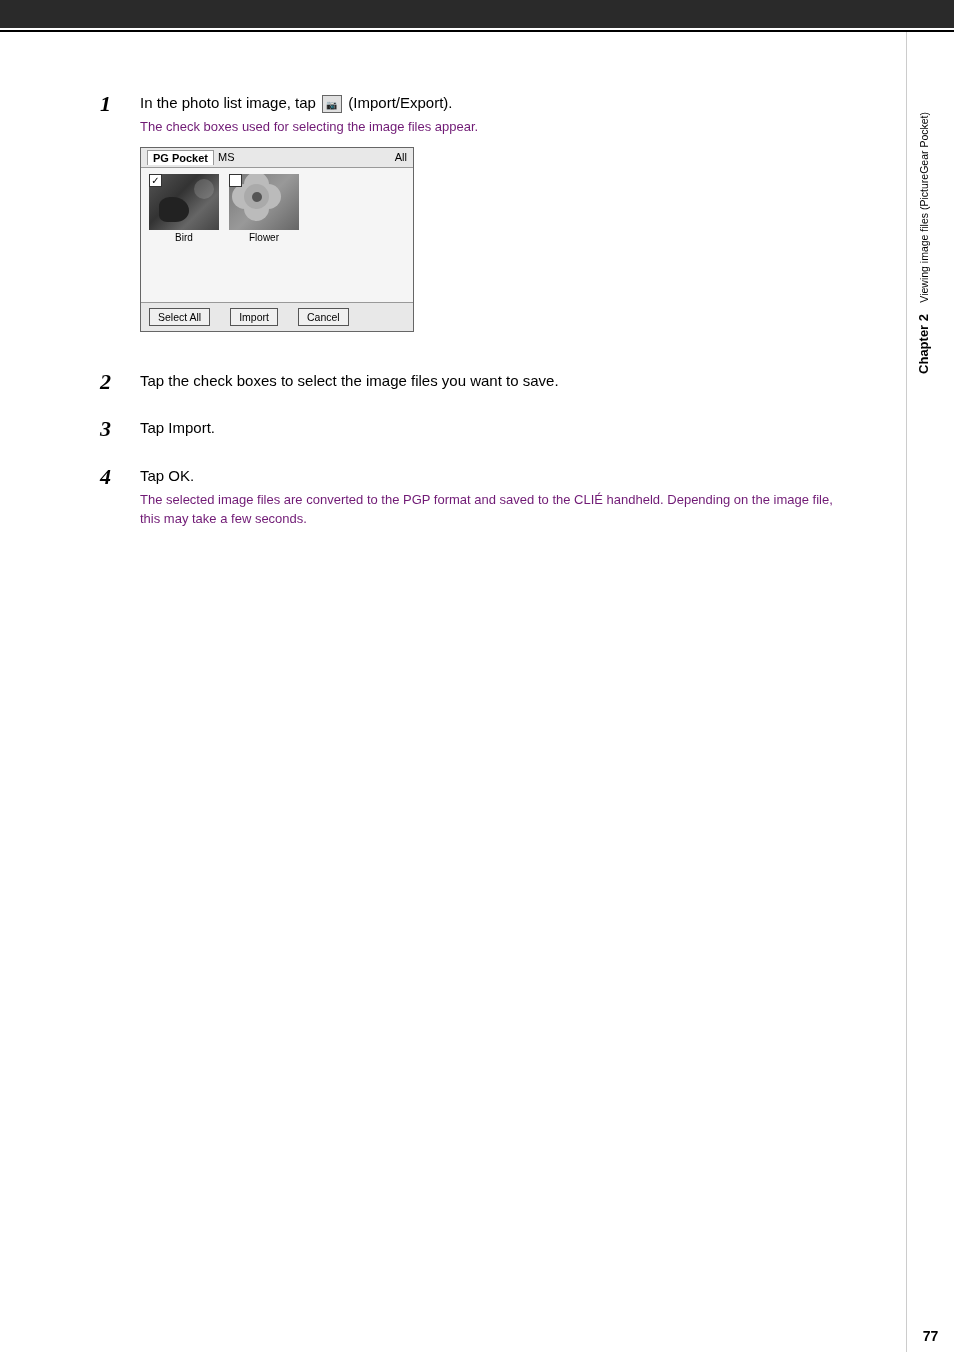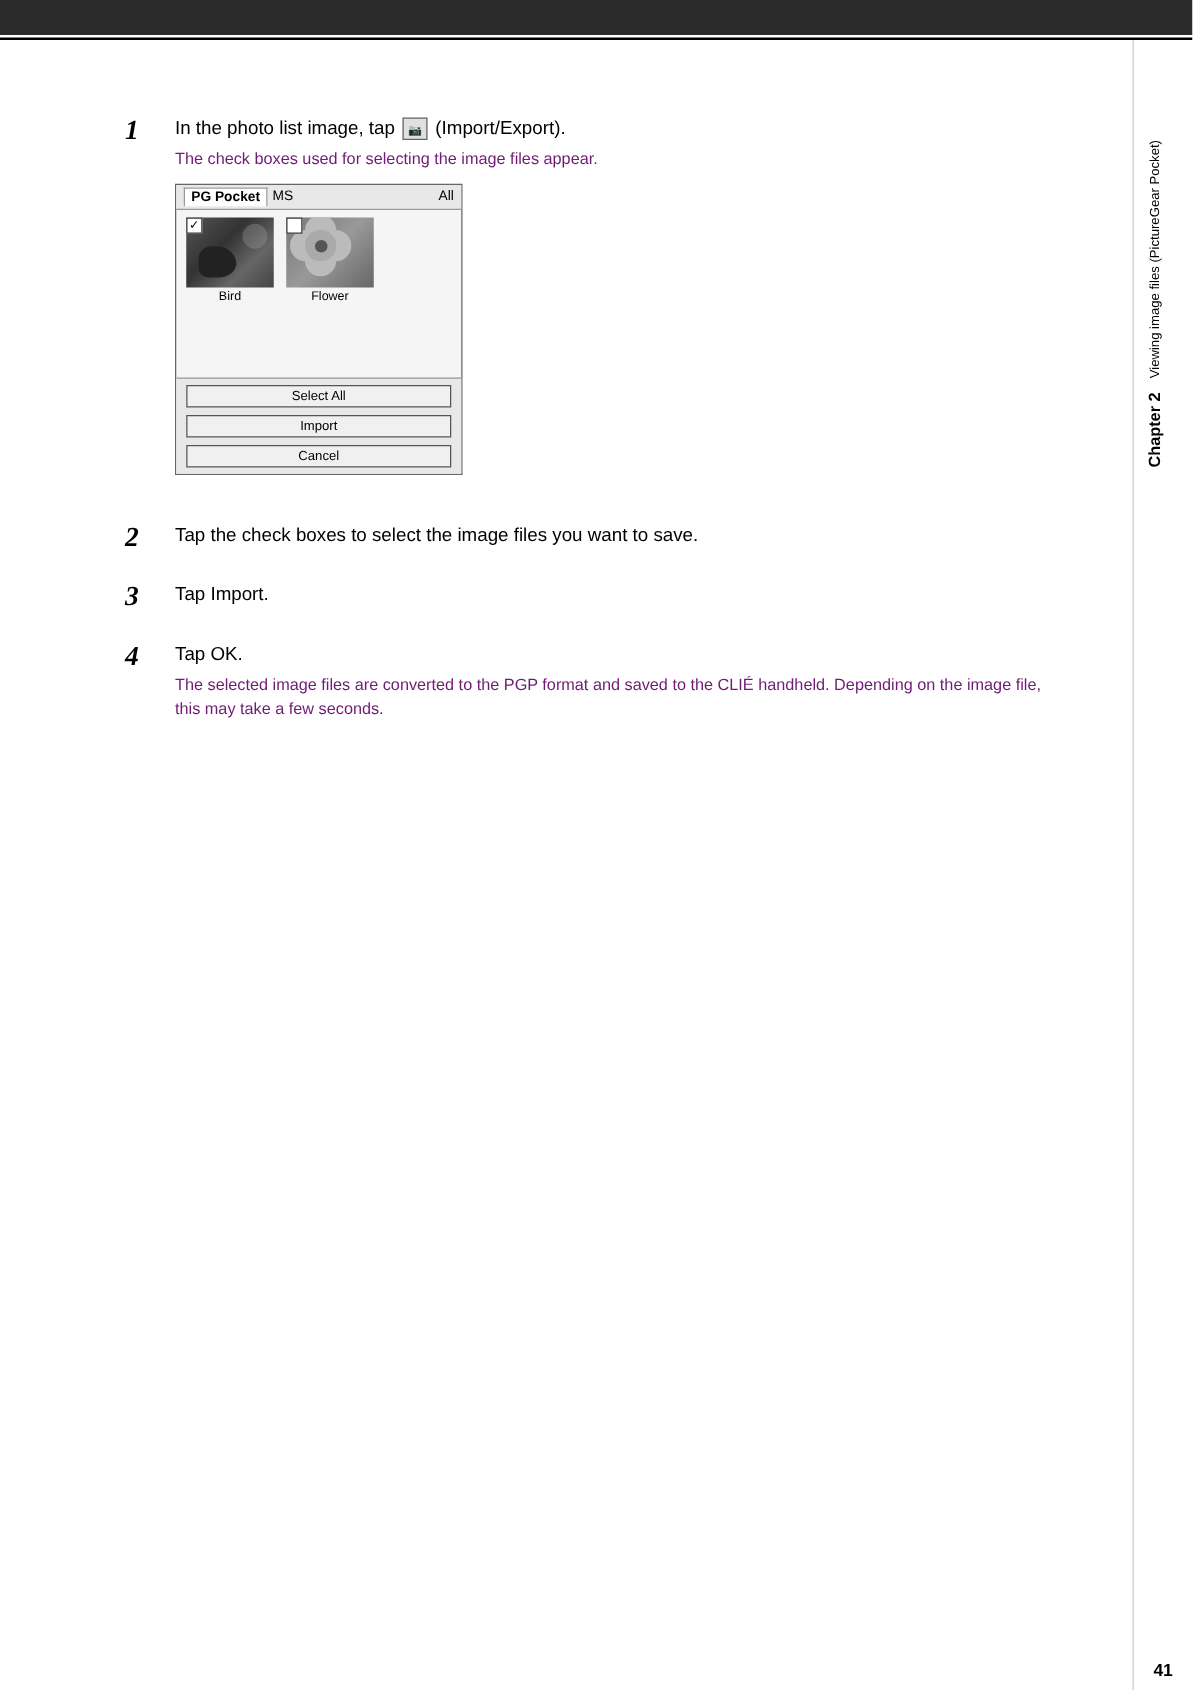--- a/index.html
+++ b/index.html
@@ -141,7 +141,7 @@
     
     .screenshot-box {
       border: 1px solid #666;
-      width: 230px;
+      width: 274px;
       margin: 10px 0 16px 0;
       background: #f5f5f5;
       padding: 0;

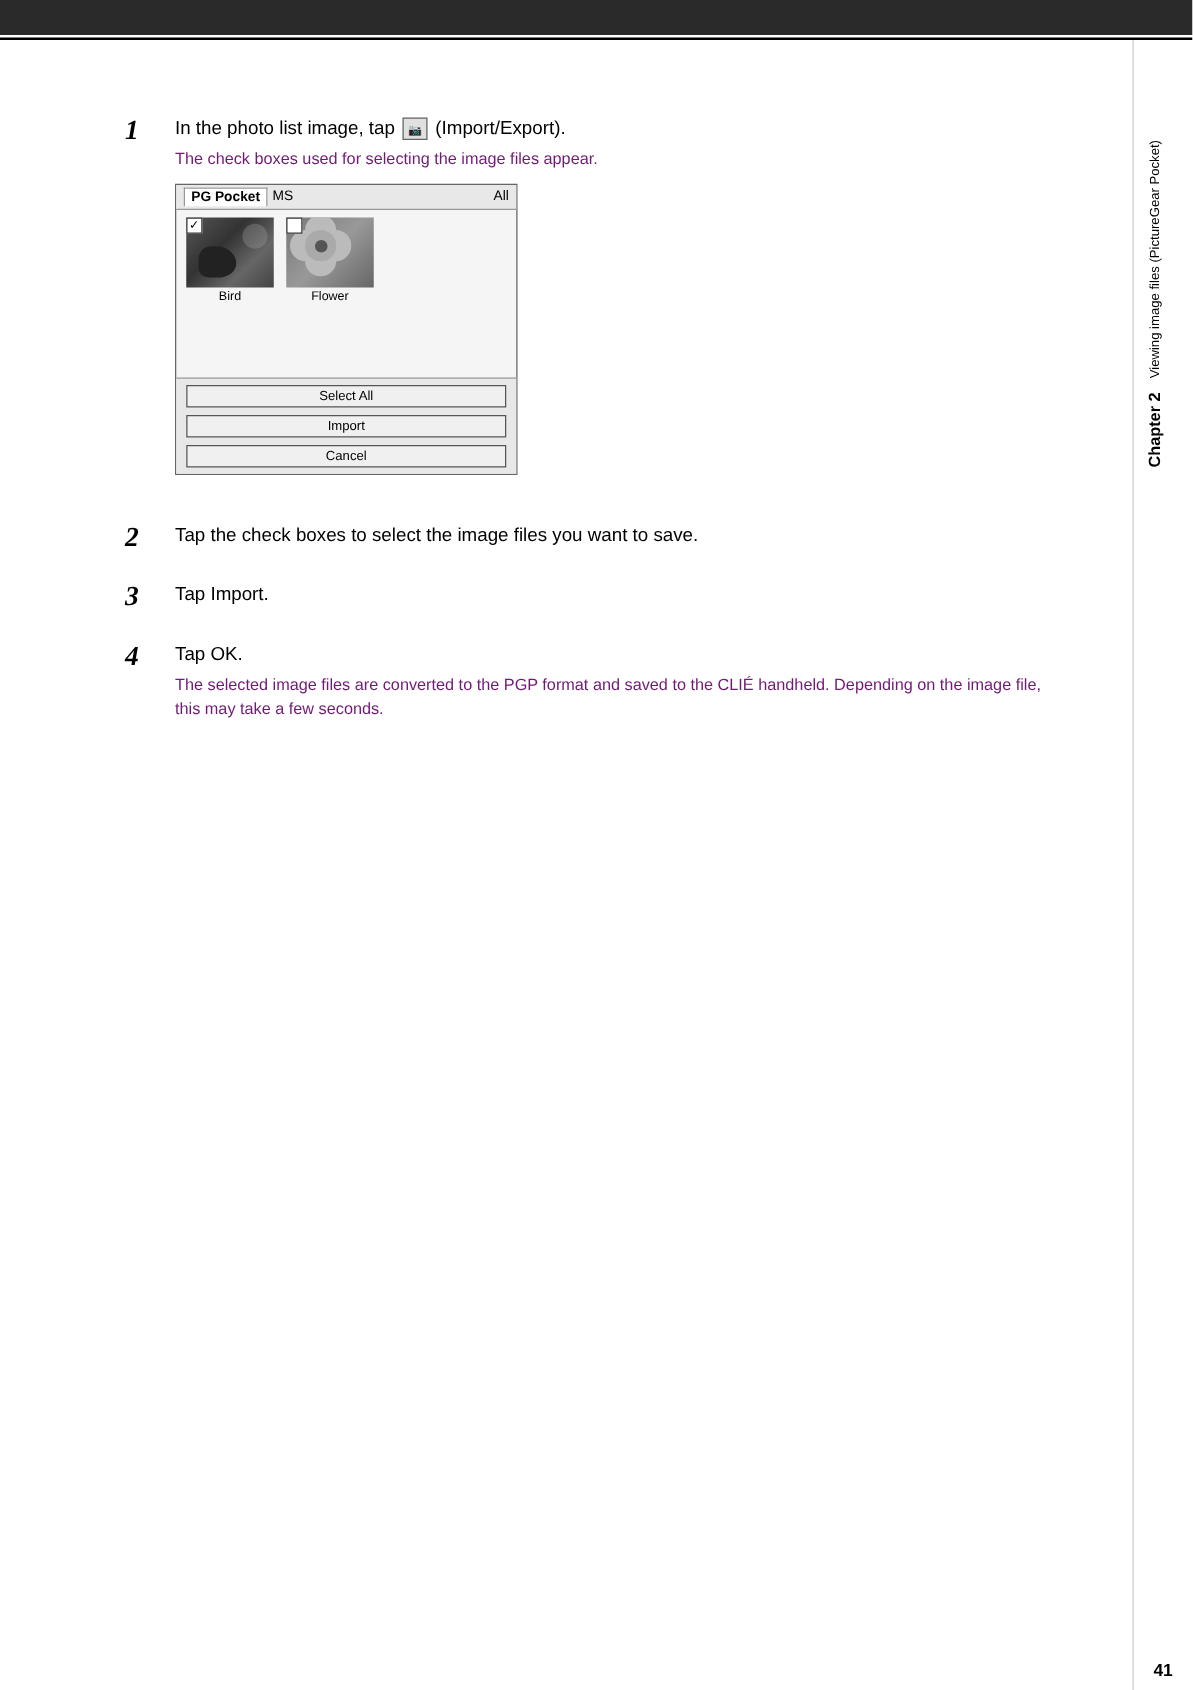--- a/index.html
+++ b/index.html
@@ -291,10 +291,10 @@
 
     .ss-buttons {
       display: flex;
-      flex-direction: column;
+      flex-direction: row;
       border-top: 1px solid #999;
       padding: 5px 8px;
-      gap: 6px;
+      gap: 20px;
       background: #e8e8e8;
     }
 

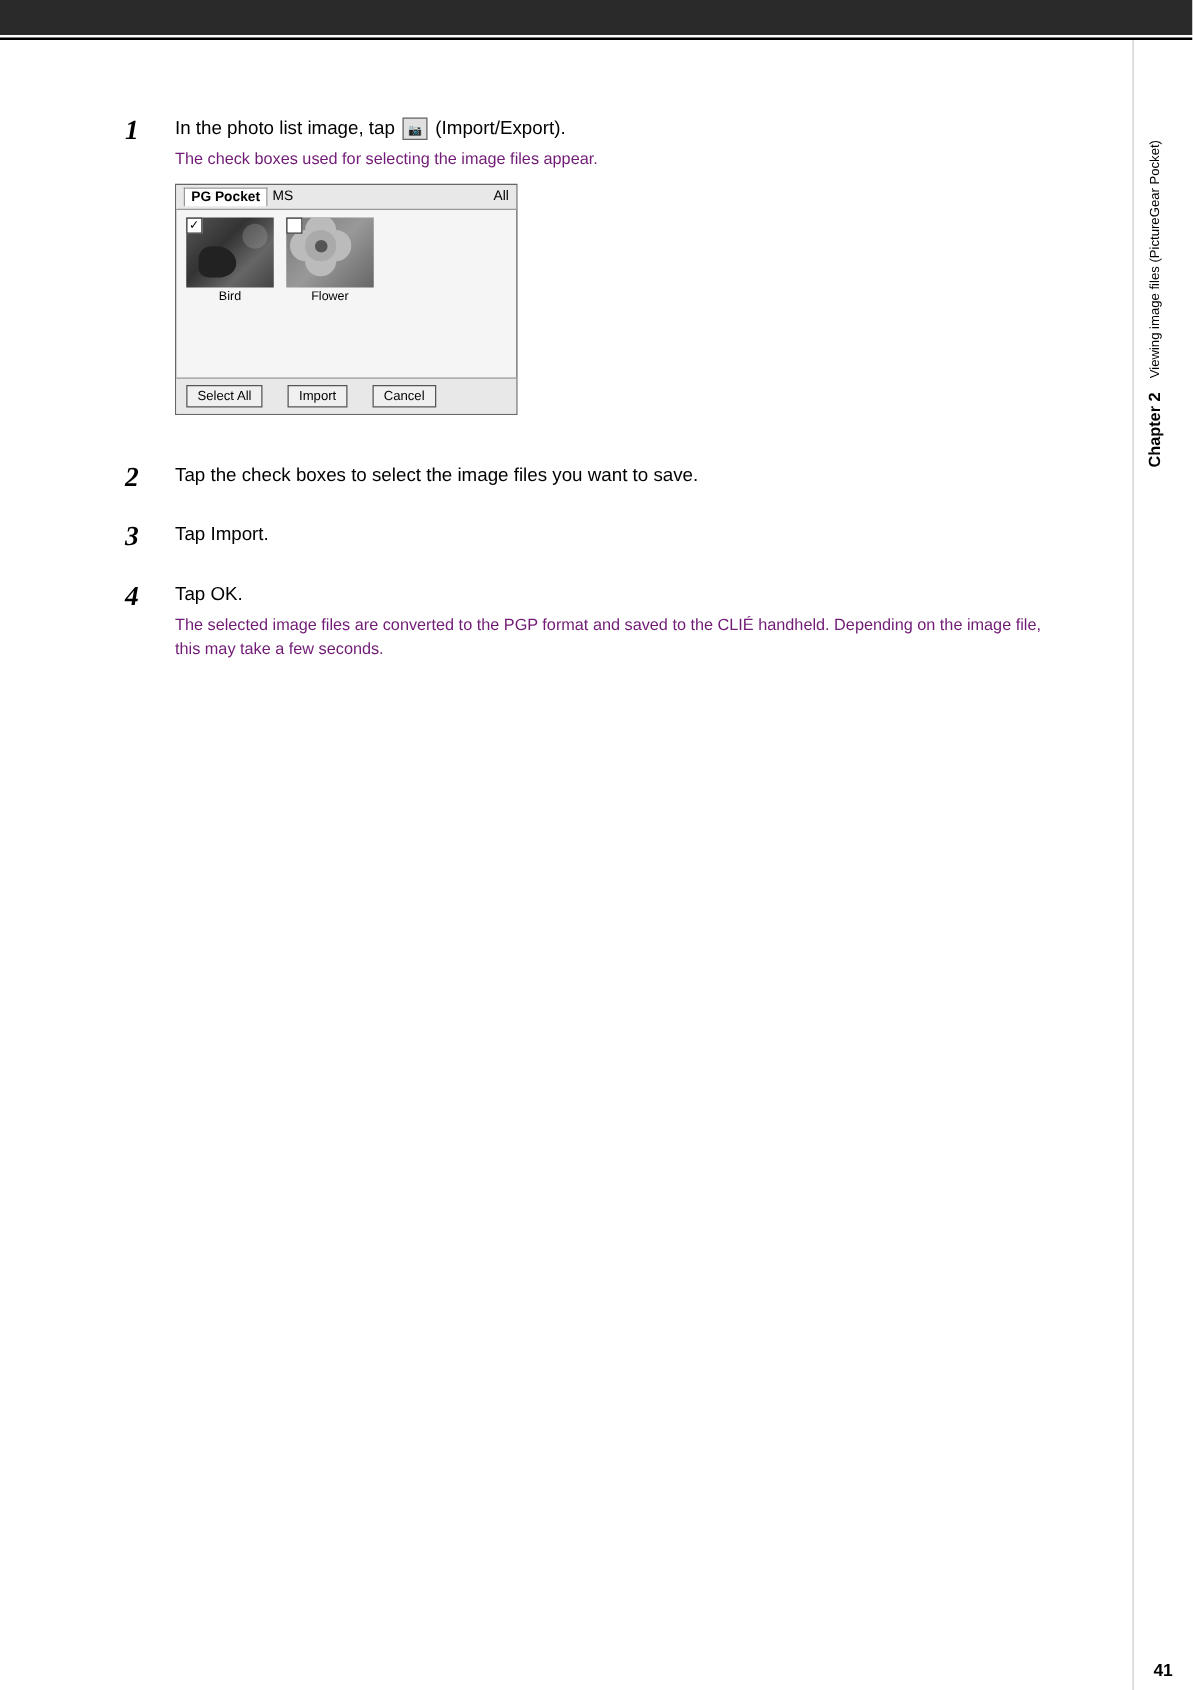--- a/index.html
+++ b/index.html
@@ -389,7 +389,7 @@
       <span class="sidebar-chapter-num">Chapter 2</span>
       <span class="sidebar-chapter-title">Viewing image files (PictureGear Pocket)</span>
     </div>
-    <div class="page-number">41</div>
+    <div class="page-number">77</div>
   </div>
 </div>
 

